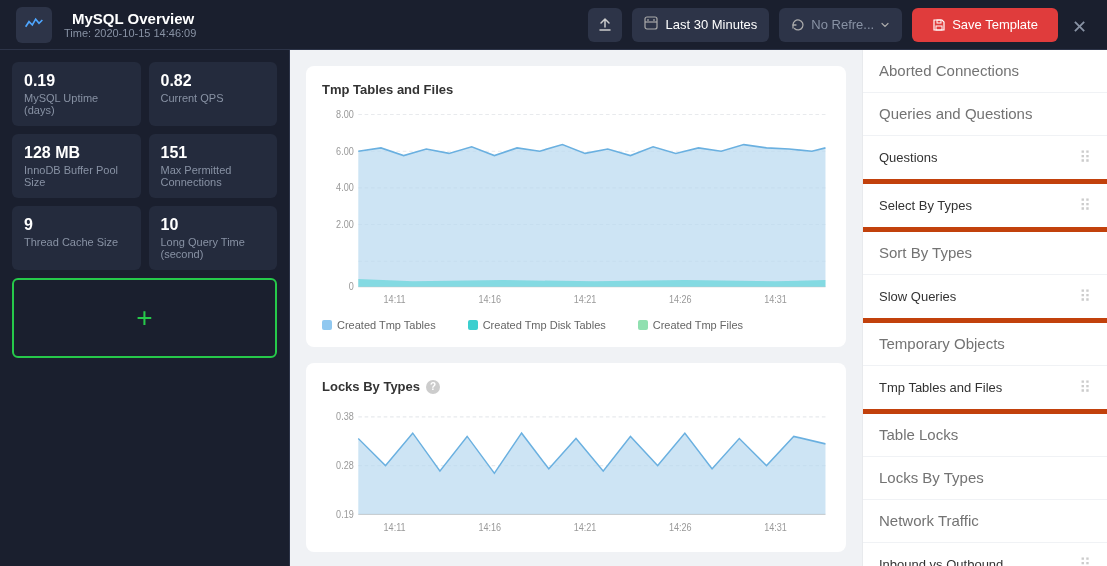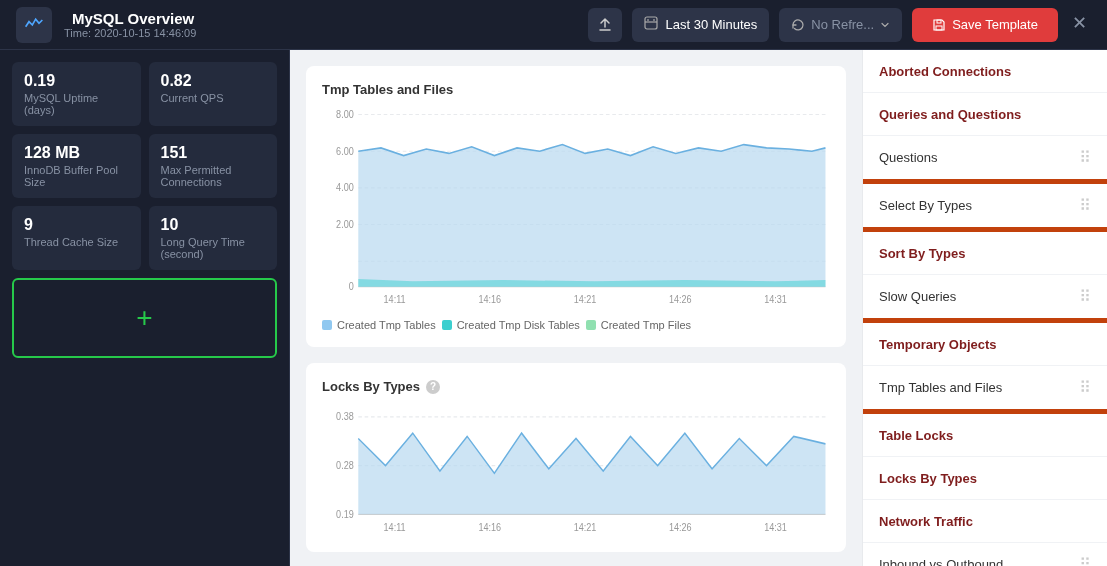--- a/index.html
+++ b/index.html
@@ -12,7 +12,7 @@
     .header-title-group { flex: 1; }
     .header-title { font-size: 15px; font-weight: 600; color: #fff; margin-left: 8px; }
     .header-subtitle { font-size: 11px; color: #8892a4; }
-    .header-controls { display: flex; align-items: flex-start; gap: 10px; }
+    .header-controls { display: flex; align-items: flex-end; gap: 10px; }
     .btn-upload { background: #2d3448; border: none; color: #8892a4; width: 34px; height: 34px; border-radius: 6px; cursor: pointer; display: flex; align-items: center; justify-content: center; }
     .btn-time { background: #2d3448; border: none; color: #fff; height: 34px; border-radius: 6px; cursor: pointer; display: flex; align-items: center; gap: 8px; padding: 0 12px; font-size: 13px; }
     .btn-refresh { background: #2d3448; border: none; color: #8892a4; height: 34px; border-radius: 6px; cursor: pointer; display: flex; align-items: center; gap: 6px; padding: 9px 12px; font-size: 13px; }

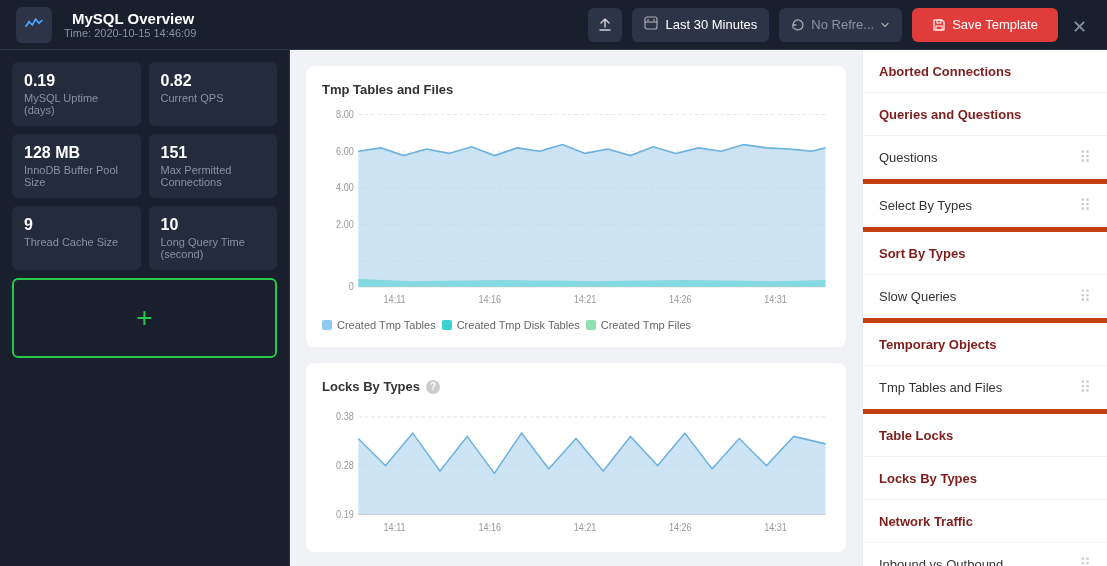--- a/index.html
+++ b/index.html
@@ -46,7 +46,7 @@
     .panel-item-label { font-size: 13px; color: #333; font-weight: 400; }
     .panel-item-drag { color: #ccc; font-size: 16px; cursor: grab; }
     .panel-item-no-drag { padding: 12px 16px; border-bottom: 1px solid #f0f2f5; }
-    .panel-item-no-drag .panel-item-label { color: #7f1d1d; font-size: 13px; font-weight: bold; }
+    .panel-item-no-drag .panel-item-label { color: #737373; font-size: 15px; }
   </style>
 </head>
 <body>

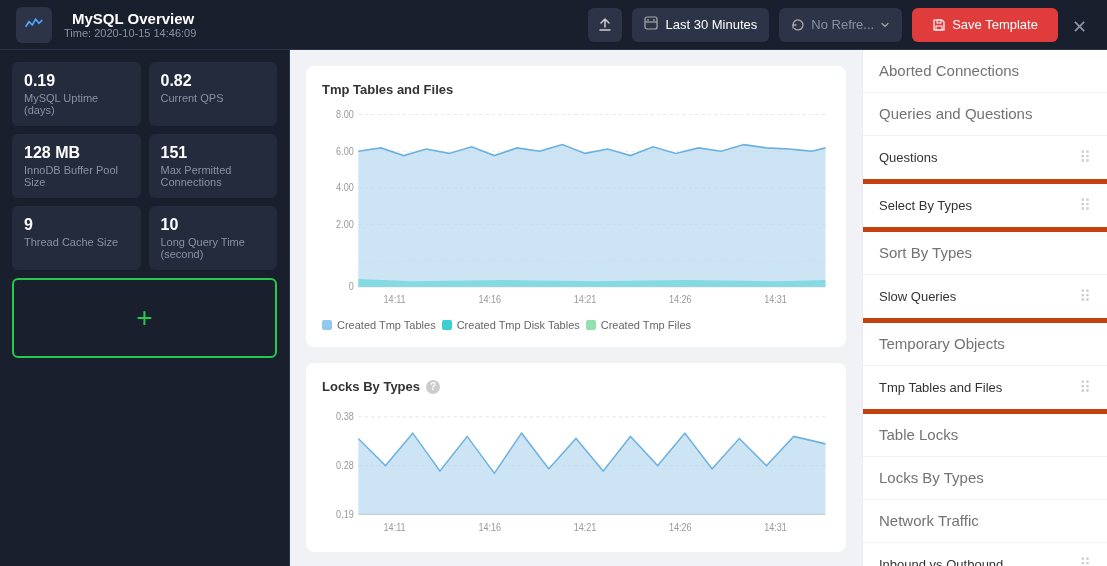--- a/index.html
+++ b/index.html
@@ -36,7 +36,7 @@
     .chart-title { font-size: 13px; font-weight: 600; color: #333; margin-bottom: 12px; display: flex; align-items: center; gap: 6px; }
     .chart-area { position: relative; height: 200px; }
     .chart-svg { width: 100%; height: 100%; }
-    .chart-legend { display: flex; align-items: flex-start; gap: 6px; margin-top: 10px; flex-wrap: wrap; }
+    .chart-legend { display: flex; align-items: flex-start; gap: 32px; margin-top: 10px; flex-wrap: wrap; }
     .legend-item { display: flex; align-items: center; gap: 5px; font-size: 11px; color: #666; }
     .legend-dot { width: 10px; height: 10px; border-radius: 2px; }
 

